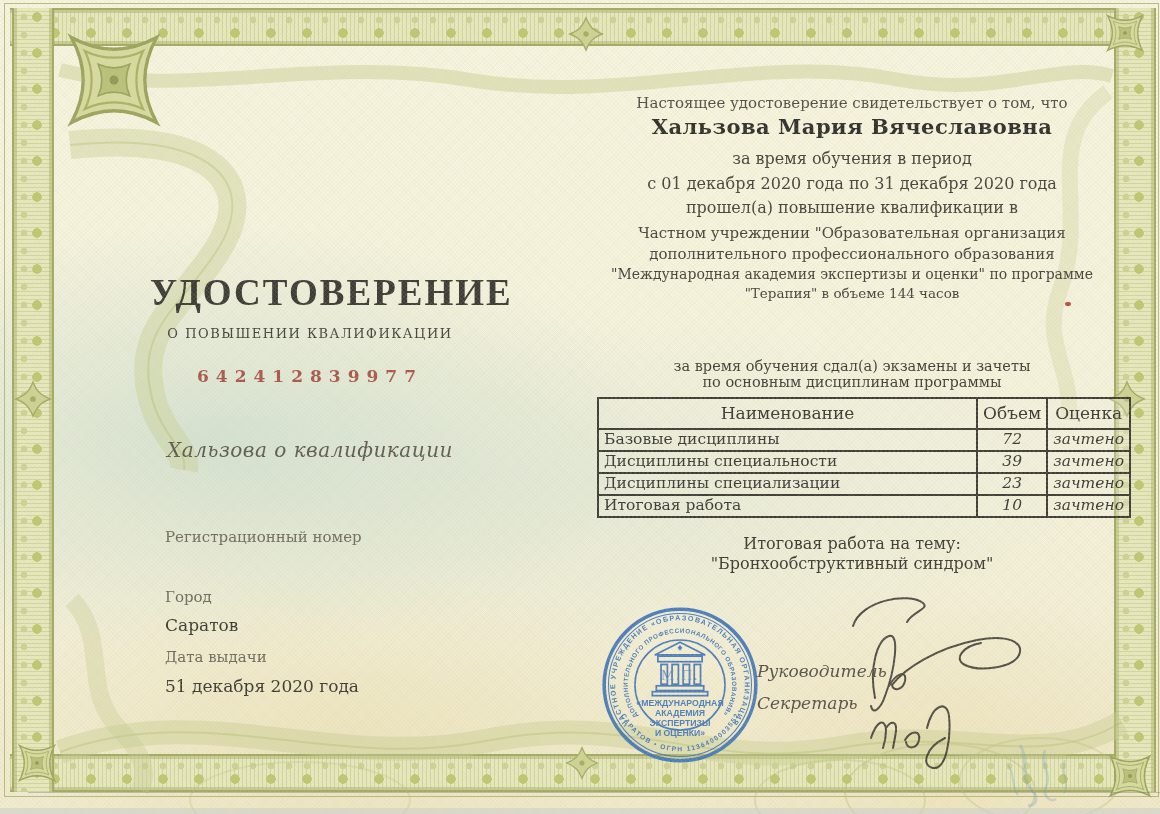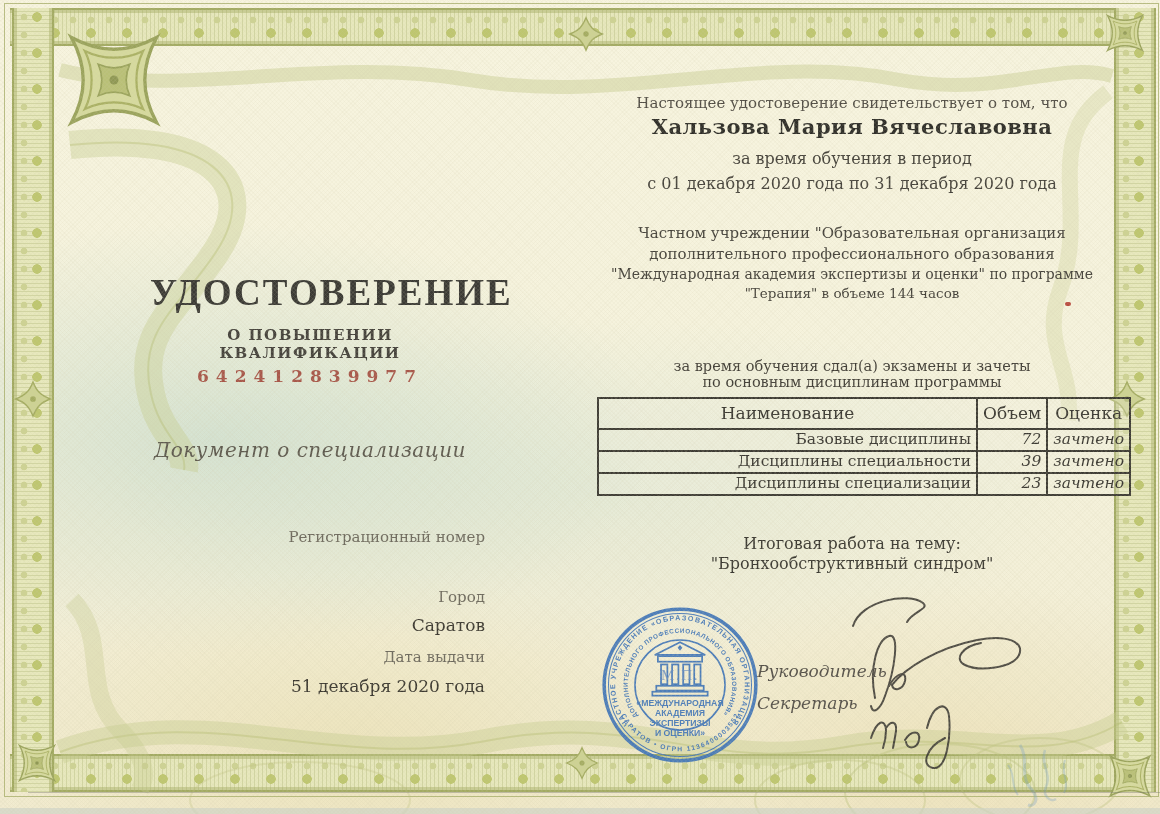--- a/index.html
+++ b/index.html
@@ -148,6 +148,7 @@
   <div class="abs rcol holder" style="top:114px">Хальзова Мария Вячеславовна</div>
   <div class="abs rcol bline" style="top:149px">за время обучения в период</div>
   <div class="abs rcol bline" style="top:174px">с 01 декабря 2020 года по 31 декабря 2020 года</div>
+  <div class="abs rcol bline" style="top:198px">прошел(а) повышение квалификации в</div>
   <div class="abs rcol bline-sm" style="top:224px">Частном учреждении "Образовательная организация</div>
   <div class="abs rcol bline-sm" style="top:245px">дополнительного профессионального образования</div>
   <div class="abs rcol bline-xs" style="top:266px;font-size:14px">"Международная академия экспертизы и оценки" по программе</div>

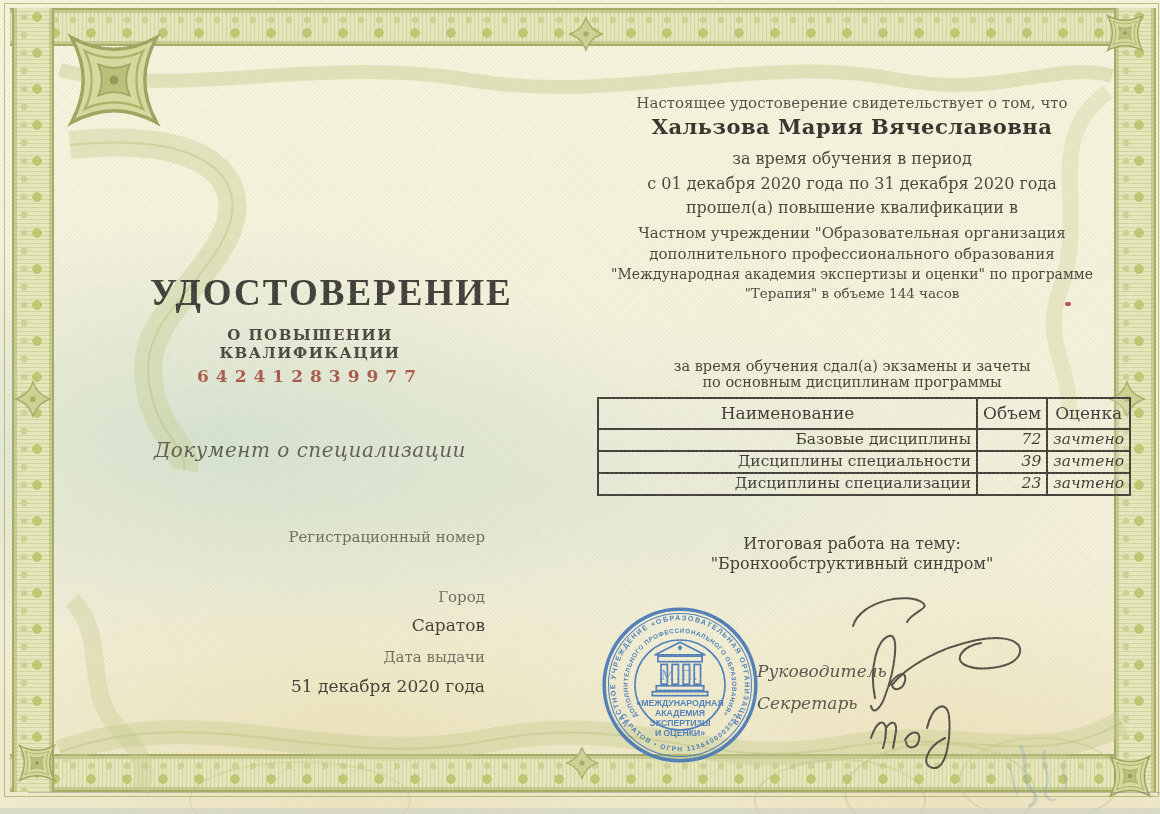--- a/index.html
+++ b/index.html
@@ -44,7 +44,7 @@
   .lcol2{left:165px;width:320px;text-align:right;}
   .rcol{left:597px;width:510px;text-align:center;}
   .title{font-family:"Liberation Serif","DejaVu Serif",serif;font-size:37px;font-weight:bold;letter-spacing:2px;color:#3b3a35;}
-  .subtitle{font-size:15px;letter-spacing:1.5px;color:#45423c;font-weight:bold;}
+  .subtitle{font-size:13px;letter-spacing:1.5px;color:#45423c;}
   .blanknum{font-size:17px;letter-spacing:7px;color:#a8574a;font-weight:bold;}
   .doctype{font-style:italic;font-size:20px;color:#5e5a4f;letter-spacing:.5px;}
   .slabel{font-size:15px;color:#6e6a5e;}

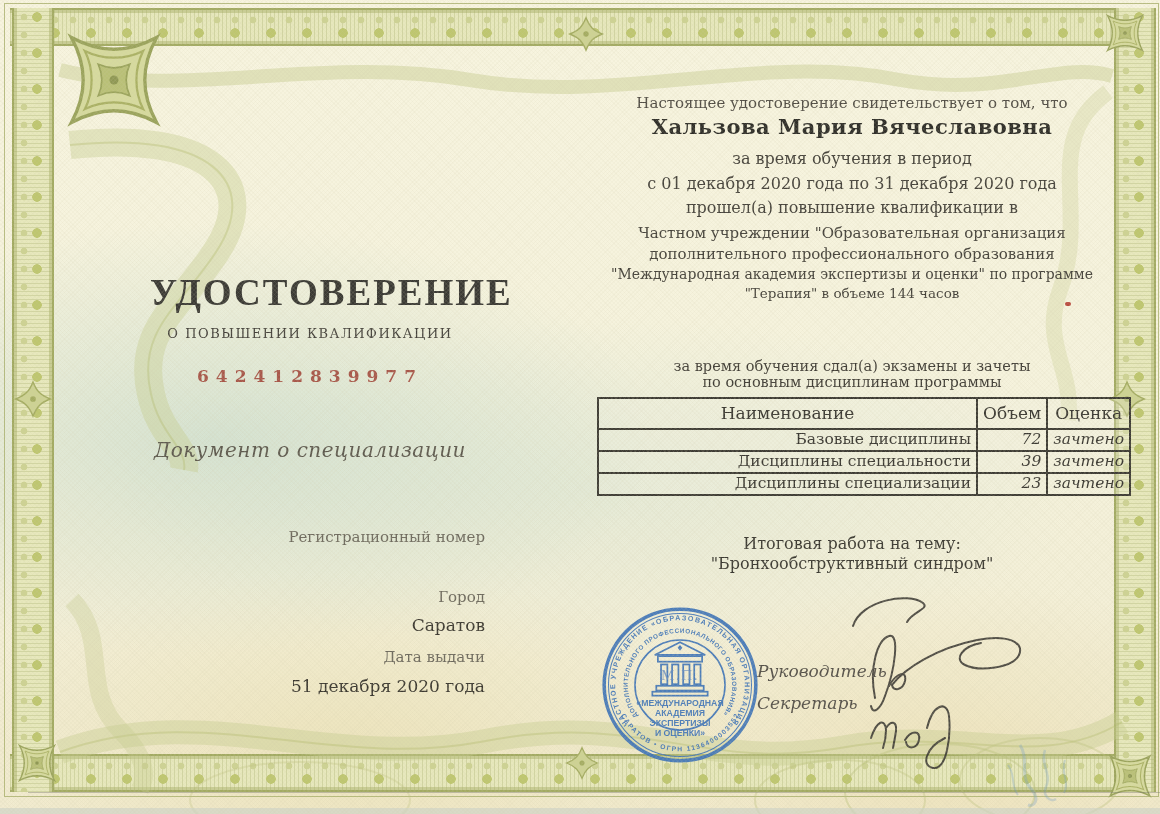--- a/index.html
+++ b/index.html
@@ -136,7 +136,7 @@
   <div class="abs lcol title" style="top:271px">УДОСТОВЕРЕНИЕ</div>
   <div class="abs lcol subtitle" style="top:326px">О ПОВЫШЕНИИ КВАЛИФИКАЦИИ</div>
   <div class="abs lcol blanknum" style="top:366px">642412839977</div>
-  <div class="abs lcol doctype" style="top:438px">Документ о специализации</div>
+  <div class="abs lcol doctype" style="top:438px">Хальзова о квалификации</div>
 
   <div class="abs lcol2 slabel" style="top:528px">Регистрационный номер</div>
   <div class="abs lcol2 slabel" style="top:588px">Город</div>

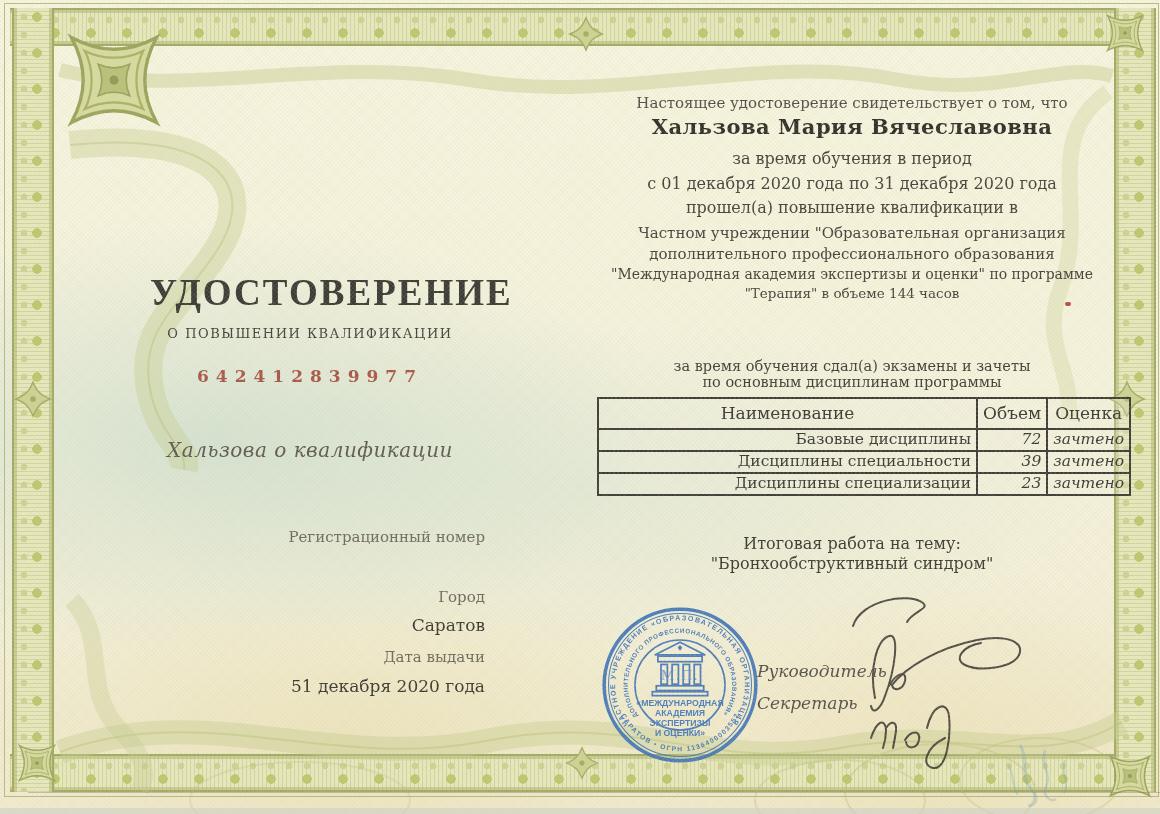--- a/index.html
+++ b/index.html
@@ -60,7 +60,7 @@
   
   table.marks{position:absolute;z-index:10;left:597px;top:397px;border-collapse:collapse;table-layout:fixed;
     font-size:15.5px;color:#3b3933;background:rgba(240,240,222,.25);}
-  table.marks td,table.marks th{border:2px solid #3e3c35;padding:0 5px;height:20px;line-height:1.15;font-weight:normal;text-align:right;}
+  table.marks td,table.marks th{border:2px solid #3e3c35;padding:0 5px;height:20px;line-height:1.15;font-weight:normal;}
   table.marks th{height:29px;font-size:17px;text-align:center;border-radius:8px;}
   td.c{text-align:center;font-style:italic;}
   td.n{text-align:left;}

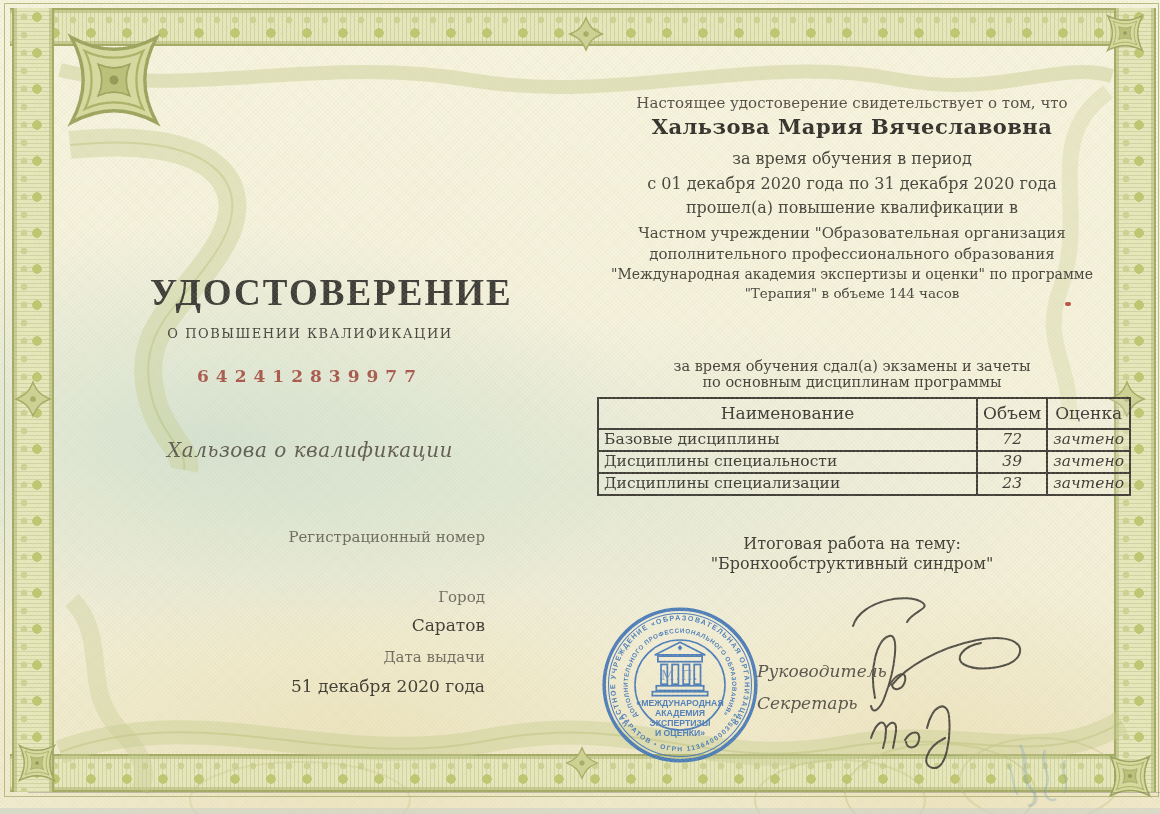--- a/index.html
+++ b/index.html
@@ -185,6 +185,11 @@
       <td class="c">23</td>
       <td class="c">зачтено</td>
     </tr>
+    <tr>
+      <td class="n">Итоговая работа</td>
+      <td class="c">10</td>
+      <td class="c">зачтено</td>
+    </tr>
   </tbody>
     </table>
 

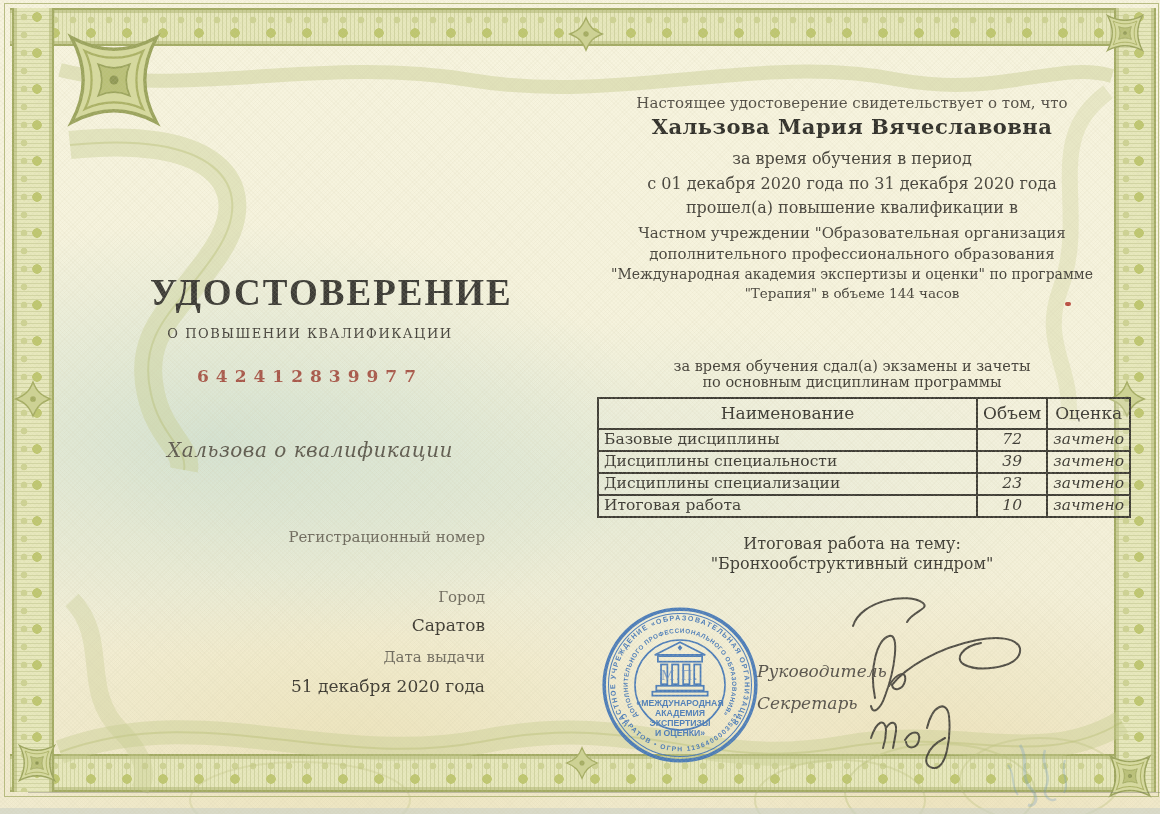--- a/index.html
+++ b/index.html
@@ -41,7 +41,7 @@
   
   .abs{position:absolute;z-index:10;}
   .lcol{left:150px;width:320px;text-align:center;}
-  .lcol2{left:165px;width:320px;text-align:right;}
+  .lcol2{left:165px;width:320px;text-align:left;}
   .rcol{left:597px;width:510px;text-align:center;}
   .title{font-family:"Liberation Serif","DejaVu Serif",serif;font-size:37px;font-weight:bold;letter-spacing:2px;color:#3b3a35;}
   .subtitle{font-size:13px;letter-spacing:1.5px;color:#45423c;}

